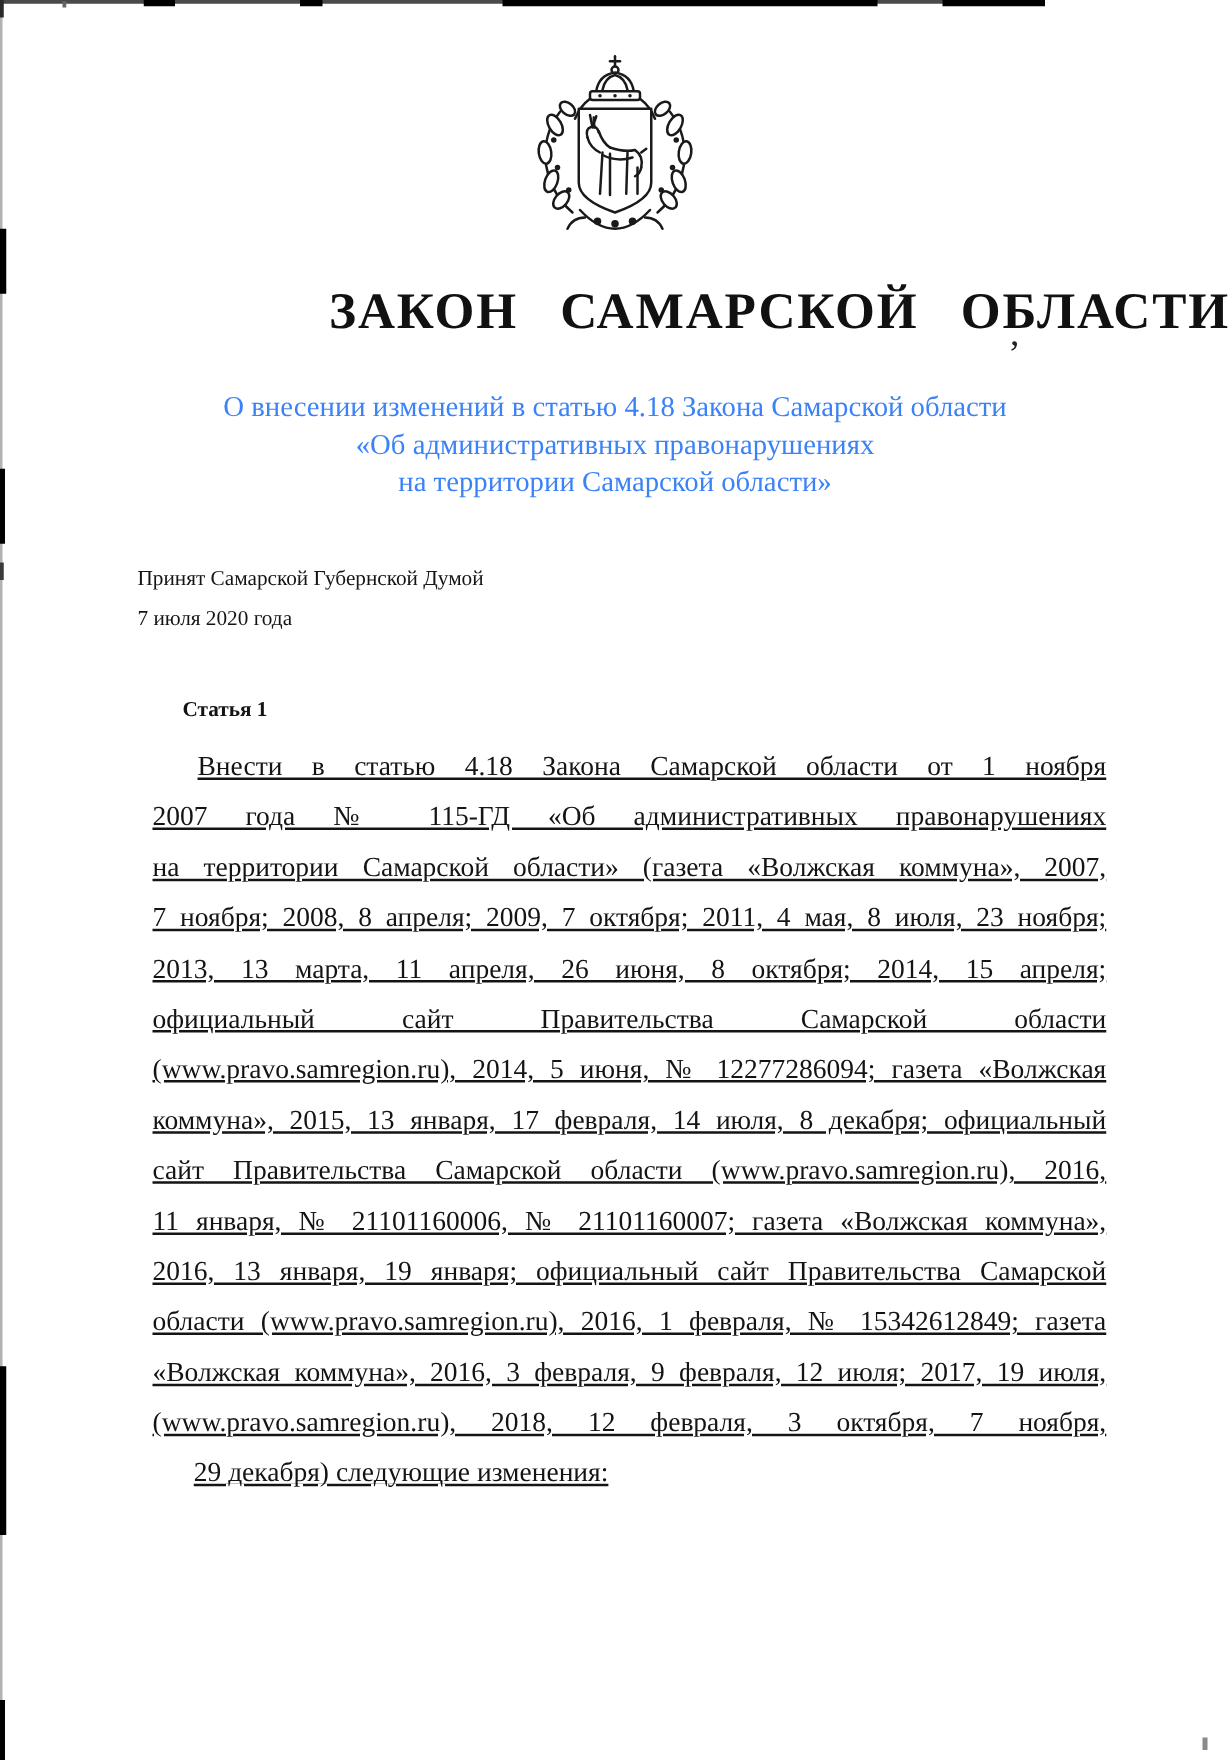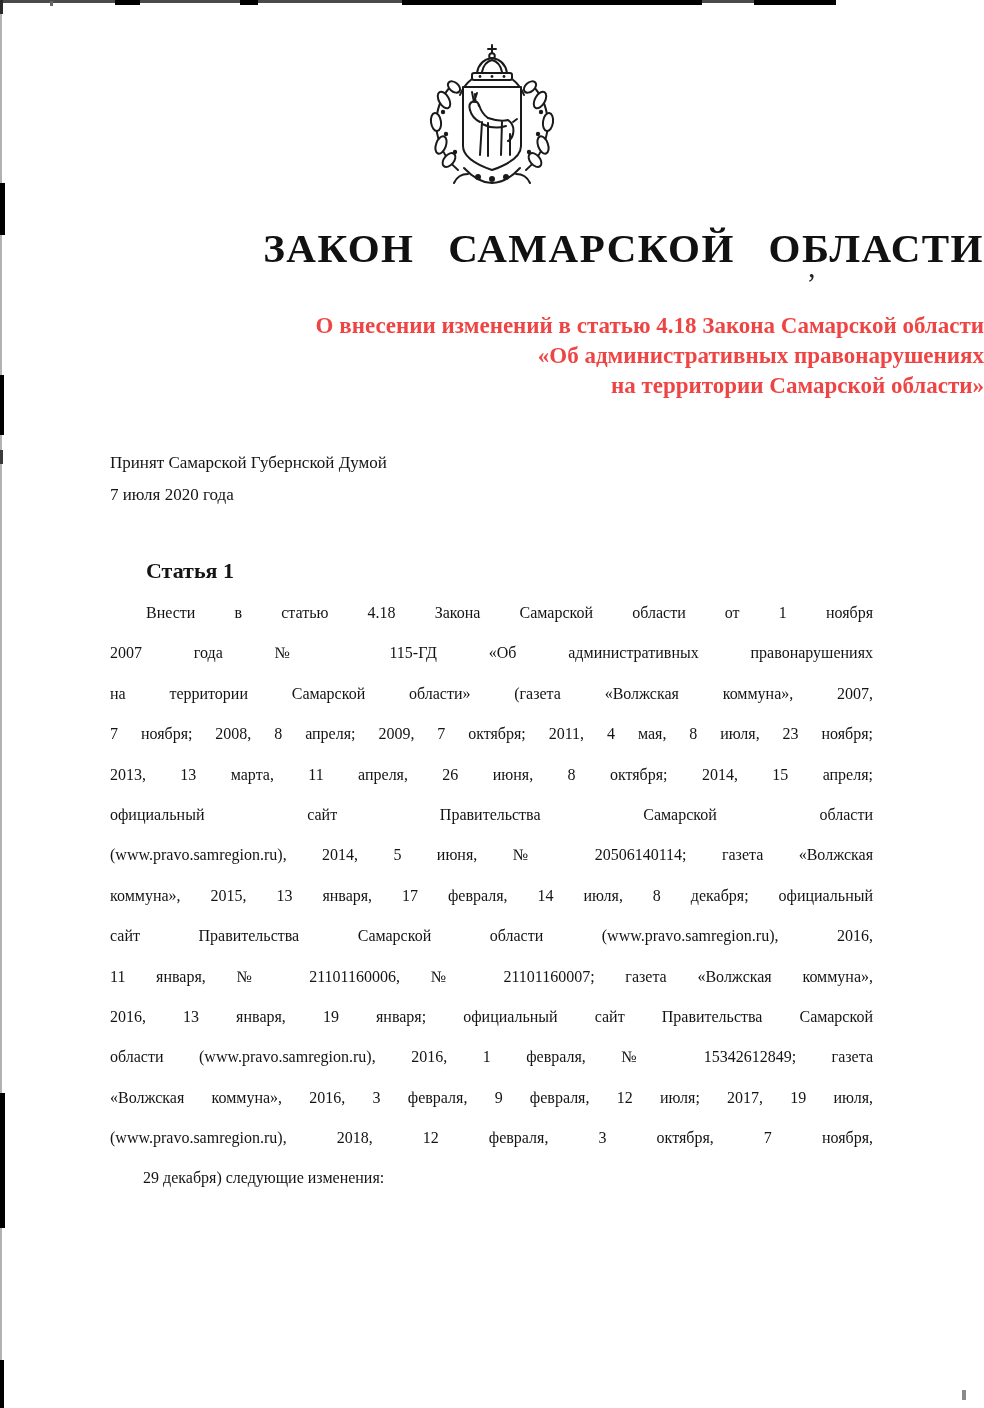--- a/index.html
+++ b/index.html
@@ -53,8 +53,8 @@
   }
   .doc-subtitle{
     position:absolute;top:311px;left:0;width:100%;
-    text-align:right;font-weight:bold;font-size:23px;line-height:30px;
-    color:#ef4444;
+    text-align:center;font-weight:normal;font-size:23px;line-height:30px;
+    color:#3b82f6;
   }
   .adopted{
     position:absolute;top:447px;left:110px;width:700px;

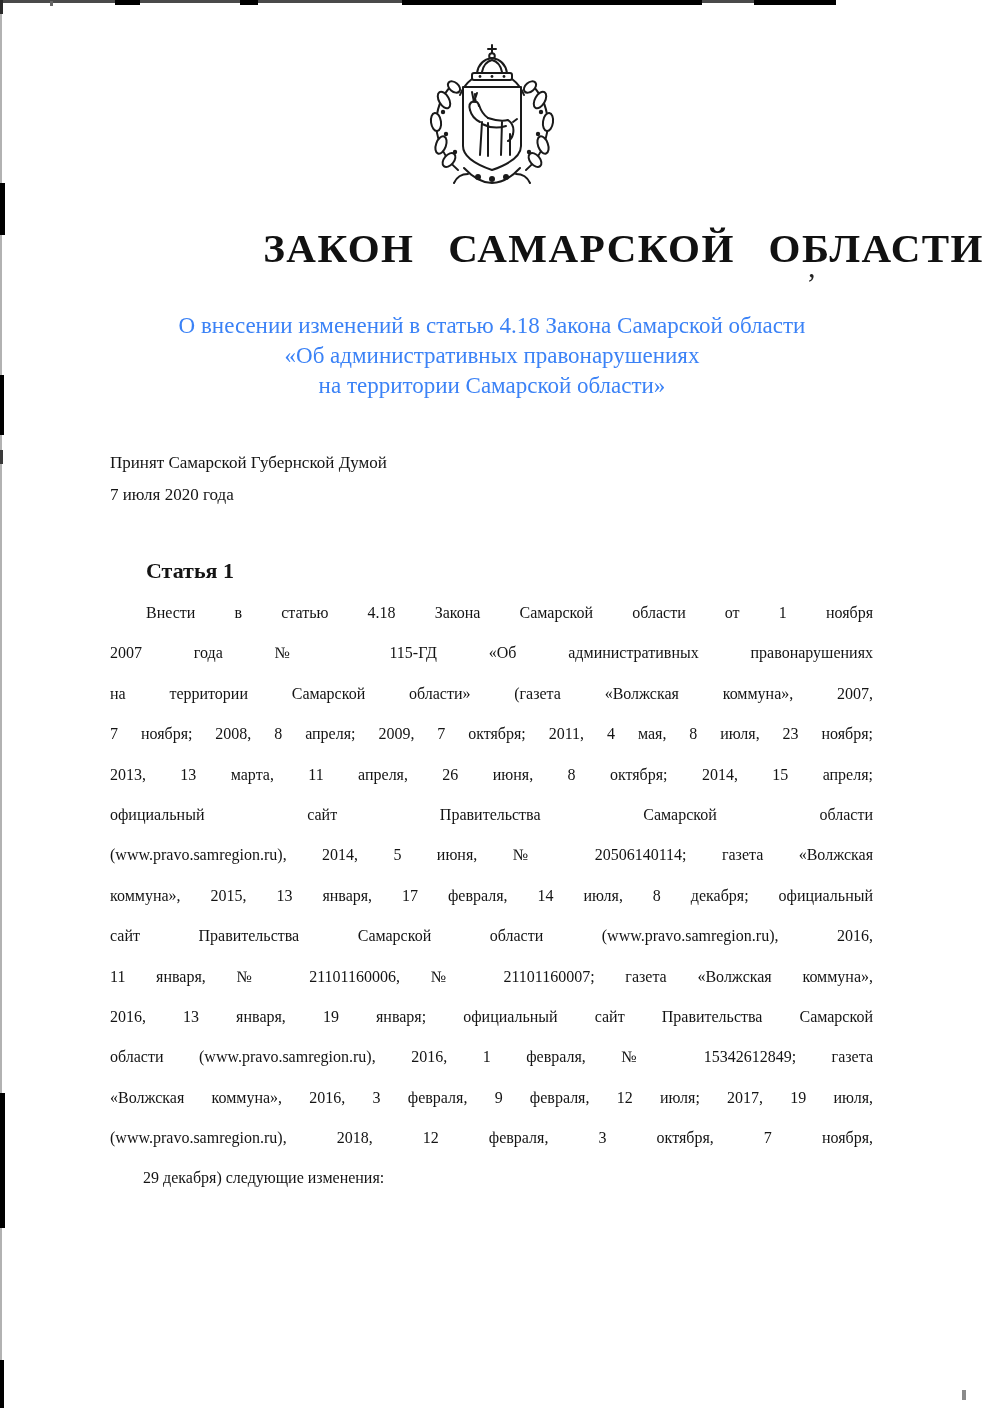--- a/index.html
+++ b/index.html
@@ -62,7 +62,7 @@
   }
   .article-heading{
     position:absolute;top:558px;left:146px;
-    font-weight:bold;font-size:22px;
+    font-weight:bold;font-size:17px;
   }
   .body-text{
     position:absolute;top:593px;left:110px;width:763px;

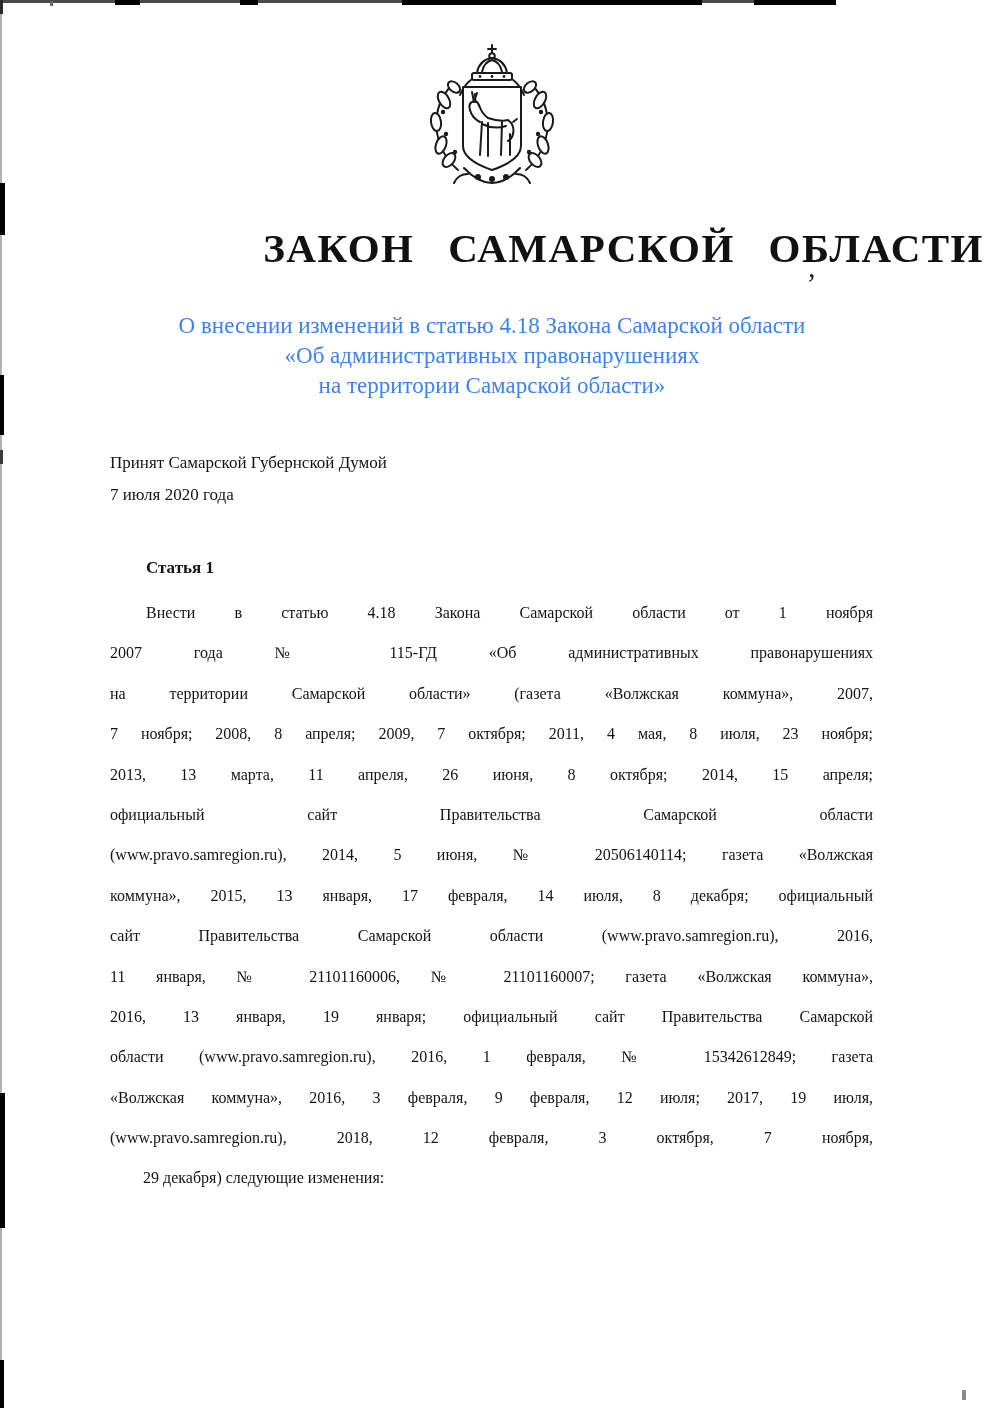--- a/index.html
+++ b/index.html
@@ -65,8 +65,9 @@
     font-weight:bold;font-size:17px;
   }
   .body-text{
-    position:absolute;top:593px;left:110px;width:763px;
-    font-size:16px;
+    position:absolute;top:593px;left:122px;width:763px;
+    font-size:22px;
+    text-decoration:underline;
   }
   .bline{
     height:40.4px;line-height:40.4px;

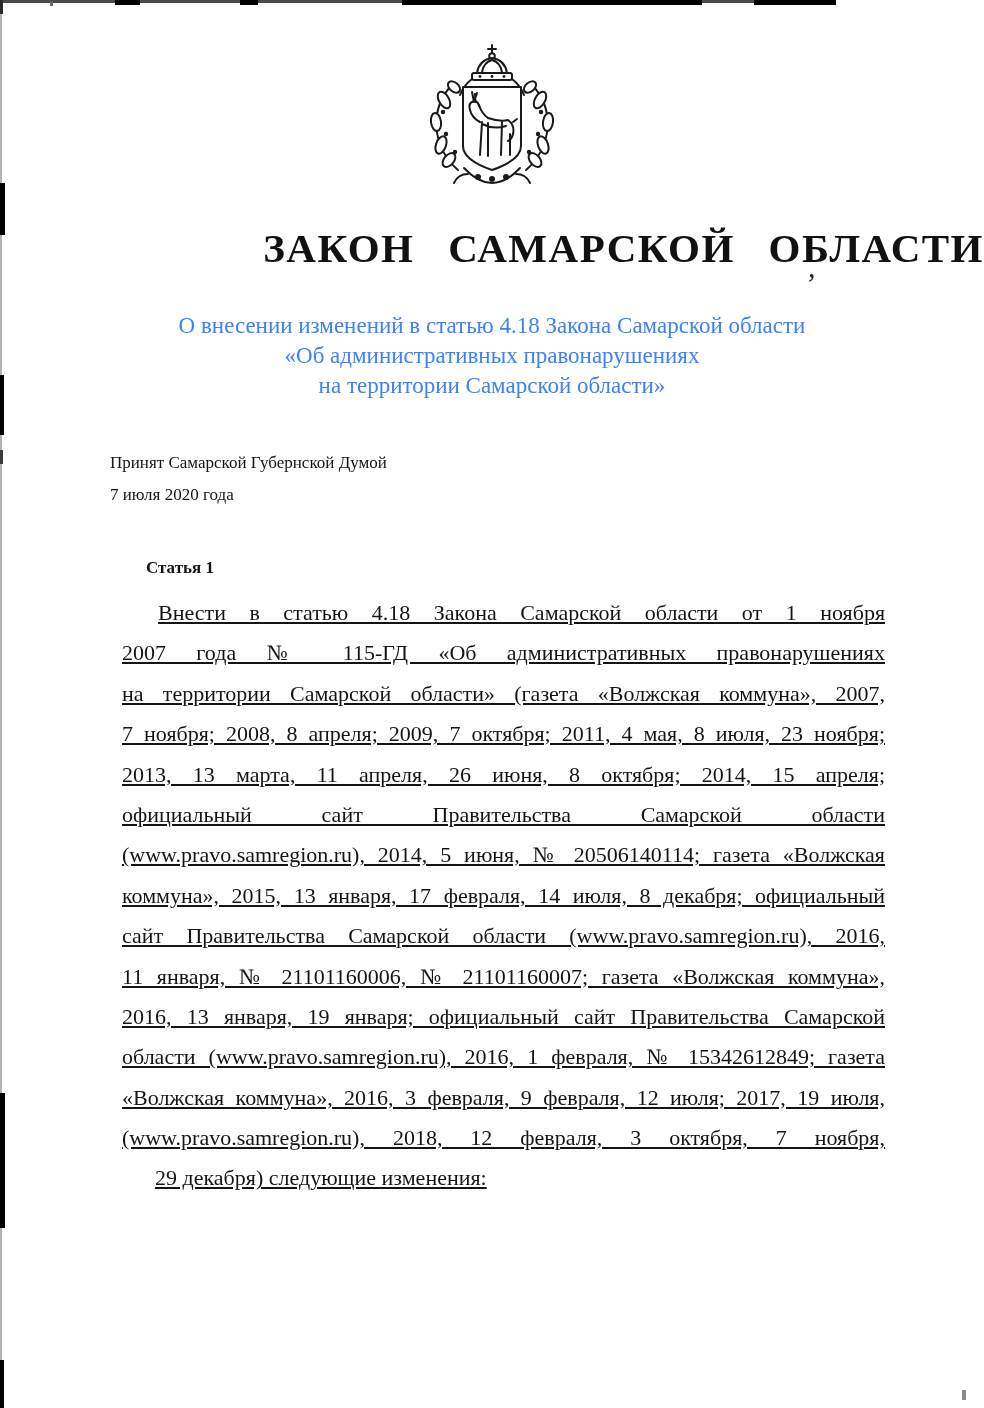--- a/index.html
+++ b/index.html
@@ -180,7 +180,7 @@
     <div class="bline">7 ноября; 2008, 8 апреля; 2009, 7 октября; 2011, 4 мая, 8 июля, 23 ноября;</div>
     <div class="bline">2013, 13 марта, 11 апреля, 26 июня, 8 октября; 2014, 15 апреля;</div>
     <div class="bline">официальный сайт Правительства Самарской области</div>
-    <div class="bline">(www.pravo.samregion.ru), 2014, 5 июня, № 20506140114; газета «Волжская</div>
+    <div class="bline">(www.pravo.samregion.ru), 2014, 5 июня, № 12277286094; газета «Волжская</div>
     <div class="bline">коммуна», 2015, 13 января, 17 февраля, 14 июля, 8 декабря; официальный</div>
     <div class="bline">сайт Правительства Самарской области (www.pravo.samregion.ru), 2016,</div>
     <div class="bline">11 января, № 21101160006, № 21101160007; газета «Волжская коммуна»,</div>

